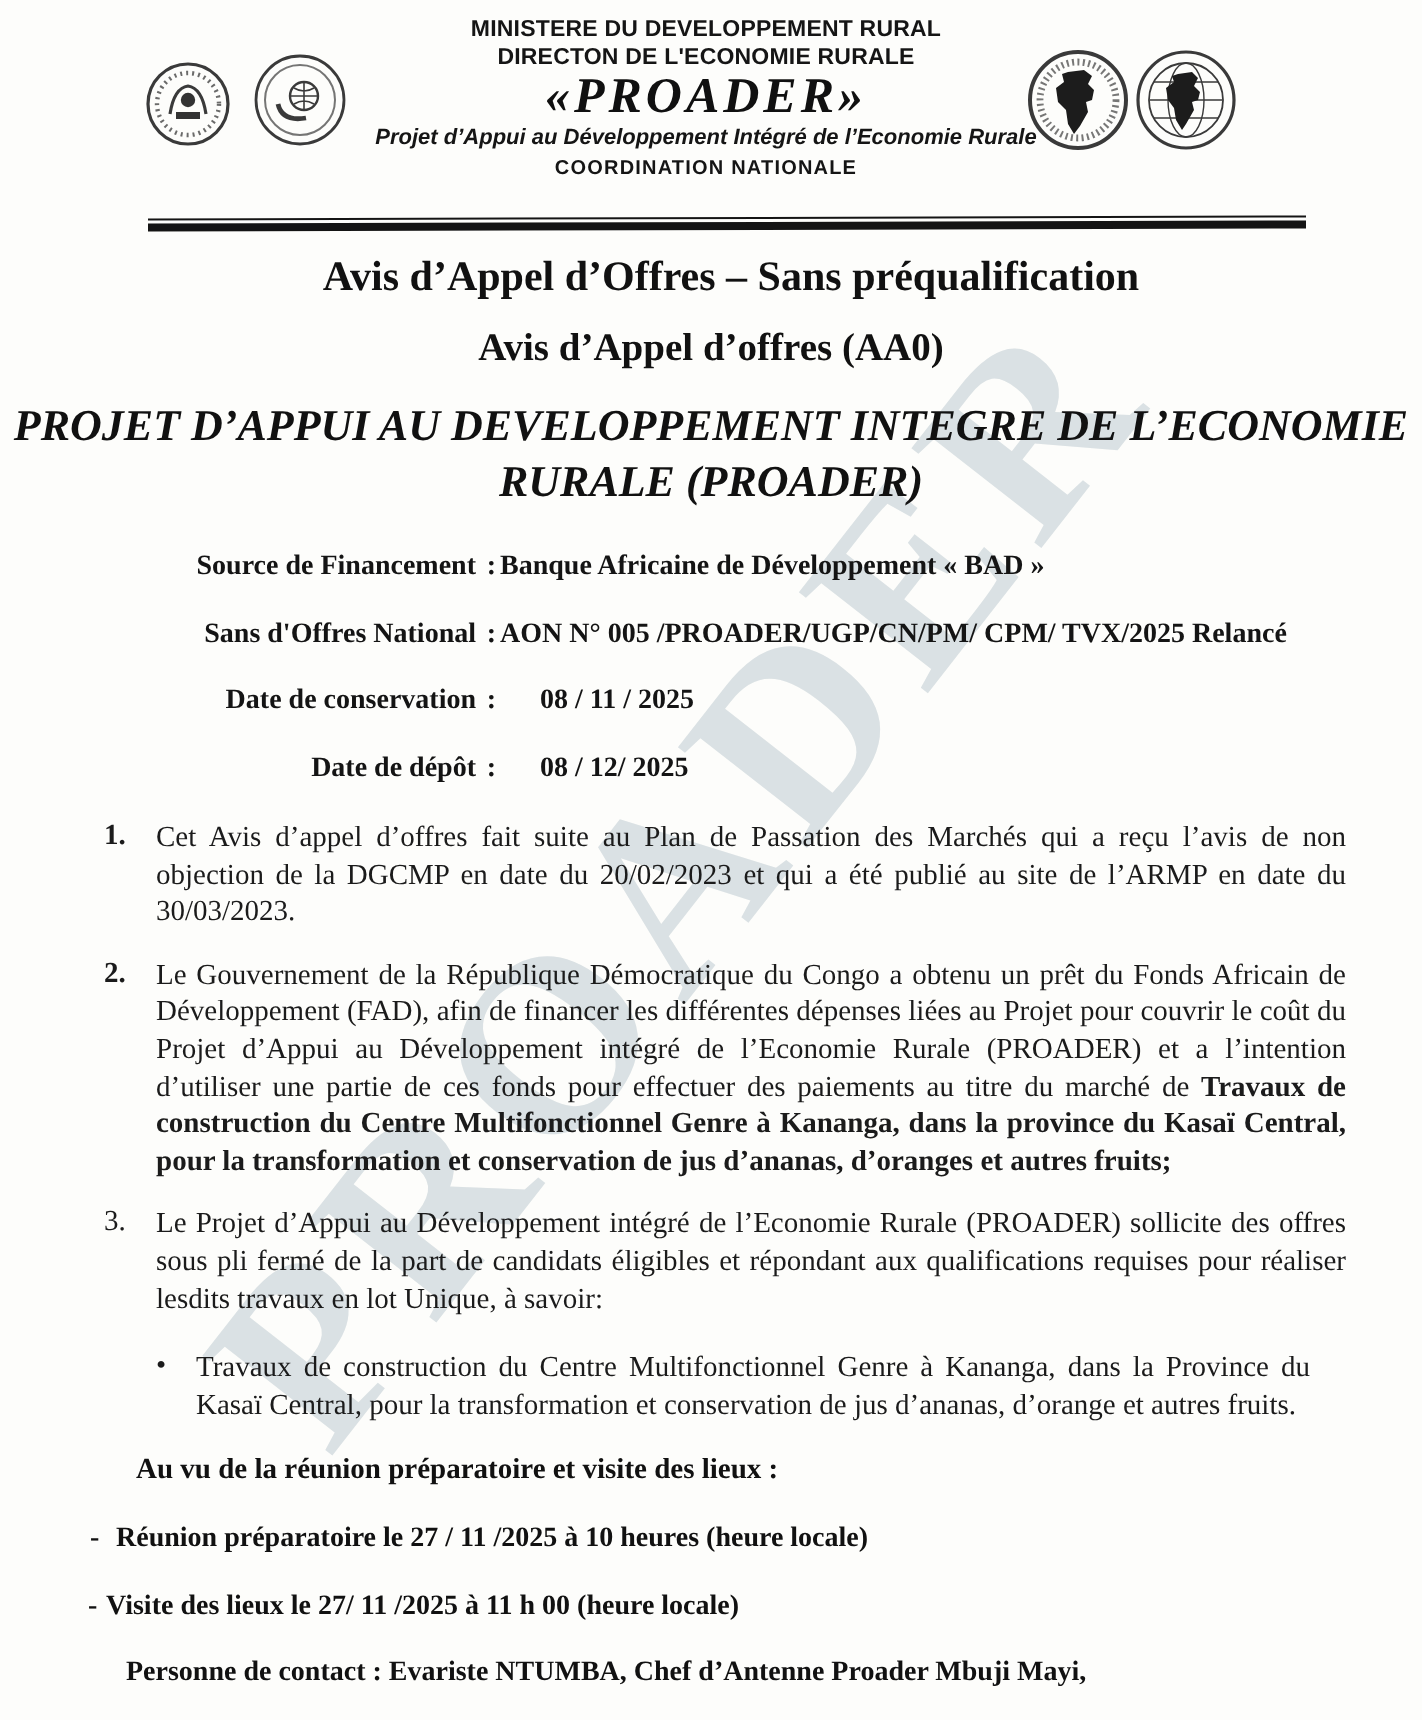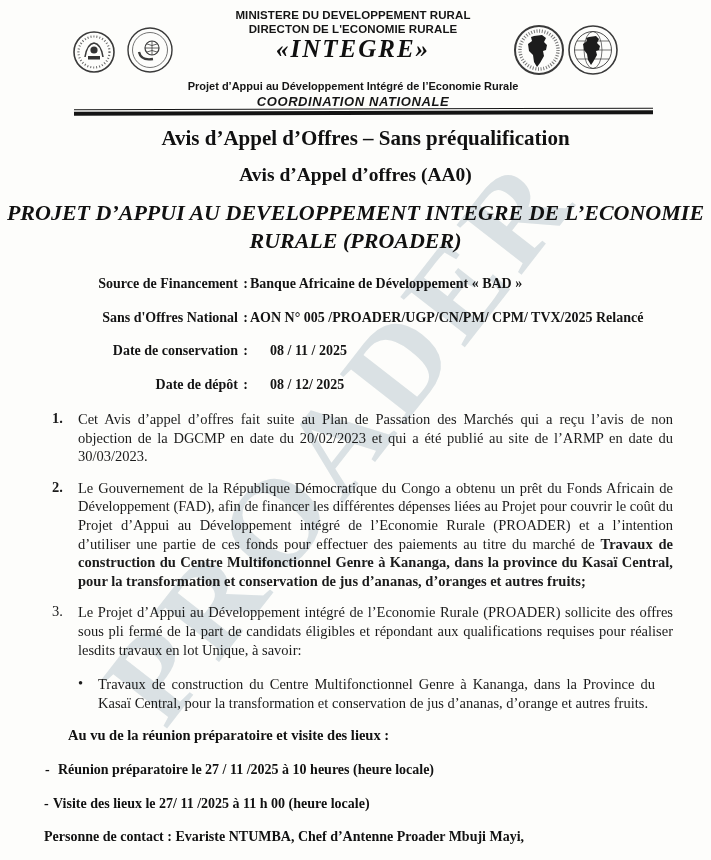--- a/index.html
+++ b/index.html
@@ -117,7 +117,7 @@
       <div class="hdr-text">
         <div class="hdr-line">MINISTERE DU DEVELOPPEMENT RURAL</div>
         <div class="hdr-line">DIRECTON DE L'ECONOMIE RURALE</div>
-        <div class="hdr-acronym">«INTEGRE»</div>
+        <div class="hdr-acronym">«PROADER»</div>
         <div class="hdr-subtitle">Projet d’Appui au Développement Intégré de l’Economie Rurale</div>
         <div class="hdr-coordination">COORDINATION NATIONALE</div>
       </div>

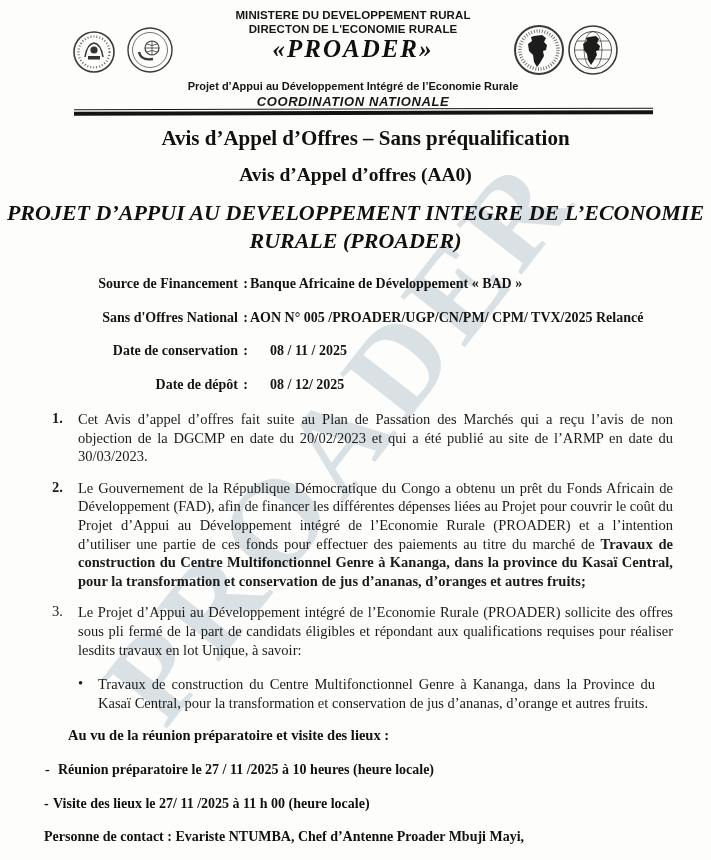--- a/index.html
+++ b/index.html
@@ -39,7 +39,7 @@
     font-size:25px;line-height:25px;font-style:italic;font-weight:bold;
     letter-spacing:2px;margin-top:0px;color:#101010;
   }
-  .hdr-subtitle{font-size:11px;line-height:13px;margin-top:19px;color:#151515;}
+  .hdr-subtitle{font-size:11px;line-height:13px;font-style:italic;margin-top:2px;color:#151515;}
   .hdr-coordination{font-size:13px;line-height:12px;font-style:italic;letter-spacing:0.6px;margin-top:3px;color:#151515;}
   .logo{position:absolute;}
   .logo svg{display:block;}

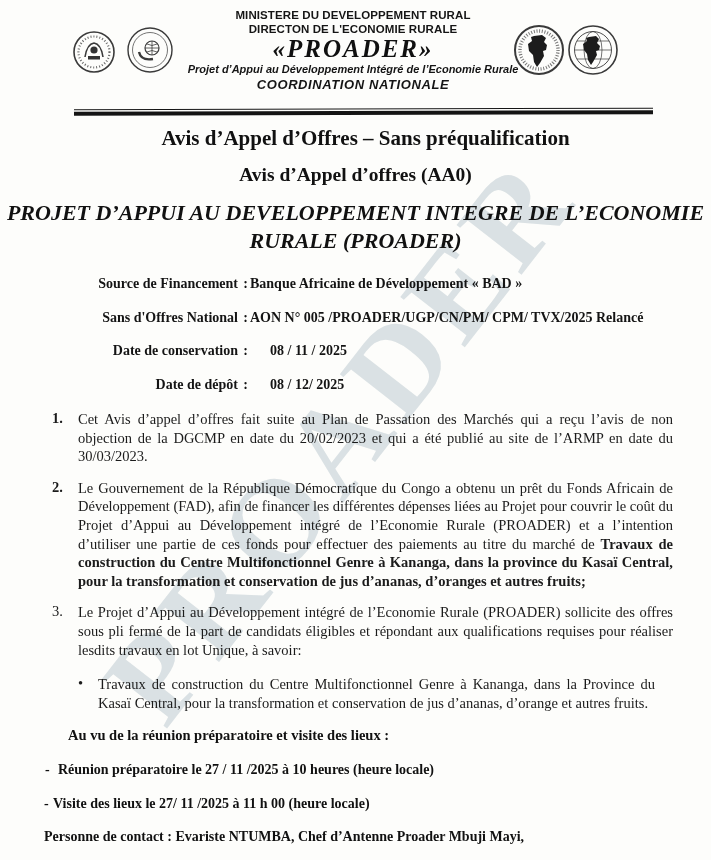--- a/index.html
+++ b/index.html
@@ -40,7 +40,7 @@
     letter-spacing:2px;margin-top:0px;color:#101010;
   }
   .hdr-subtitle{font-size:11px;line-height:13px;font-style:italic;margin-top:2px;color:#151515;}
-  .hdr-coordination{font-size:13px;line-height:12px;font-style:italic;letter-spacing:0.6px;margin-top:3px;color:#151515;}
+  .hdr-coordination{font-size:10px;line-height:12px;letter-spacing:0.6px;margin-top:3px;color:#151515;}
   .logo{position:absolute;}
   .logo svg{display:block;}
   .logo-l1{left:72px;top:30px;}

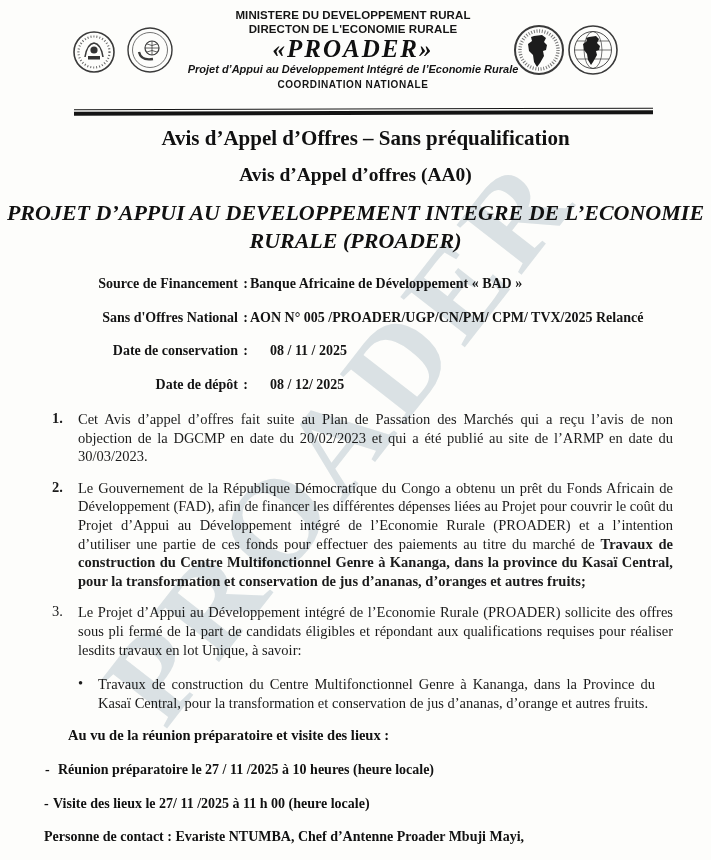--- a/index.html
+++ b/index.html
@@ -80,7 +80,7 @@
   .sched .dash{width:13px;flex:none;}
   .sched.second{margin-left:44px;}
   .sched.second .dash{width:9px;}
-  .contact{margin:17px 30px 0 44px;font-weight:bold;font-size:14px;color:#111;}
+  .contact{margin:17px 30px 0 63px;font-weight:bold;font-size:14px;color:#111;}
   svg .ink{stroke:#3a3a3a;fill:none;}
 </style>
 </head>

